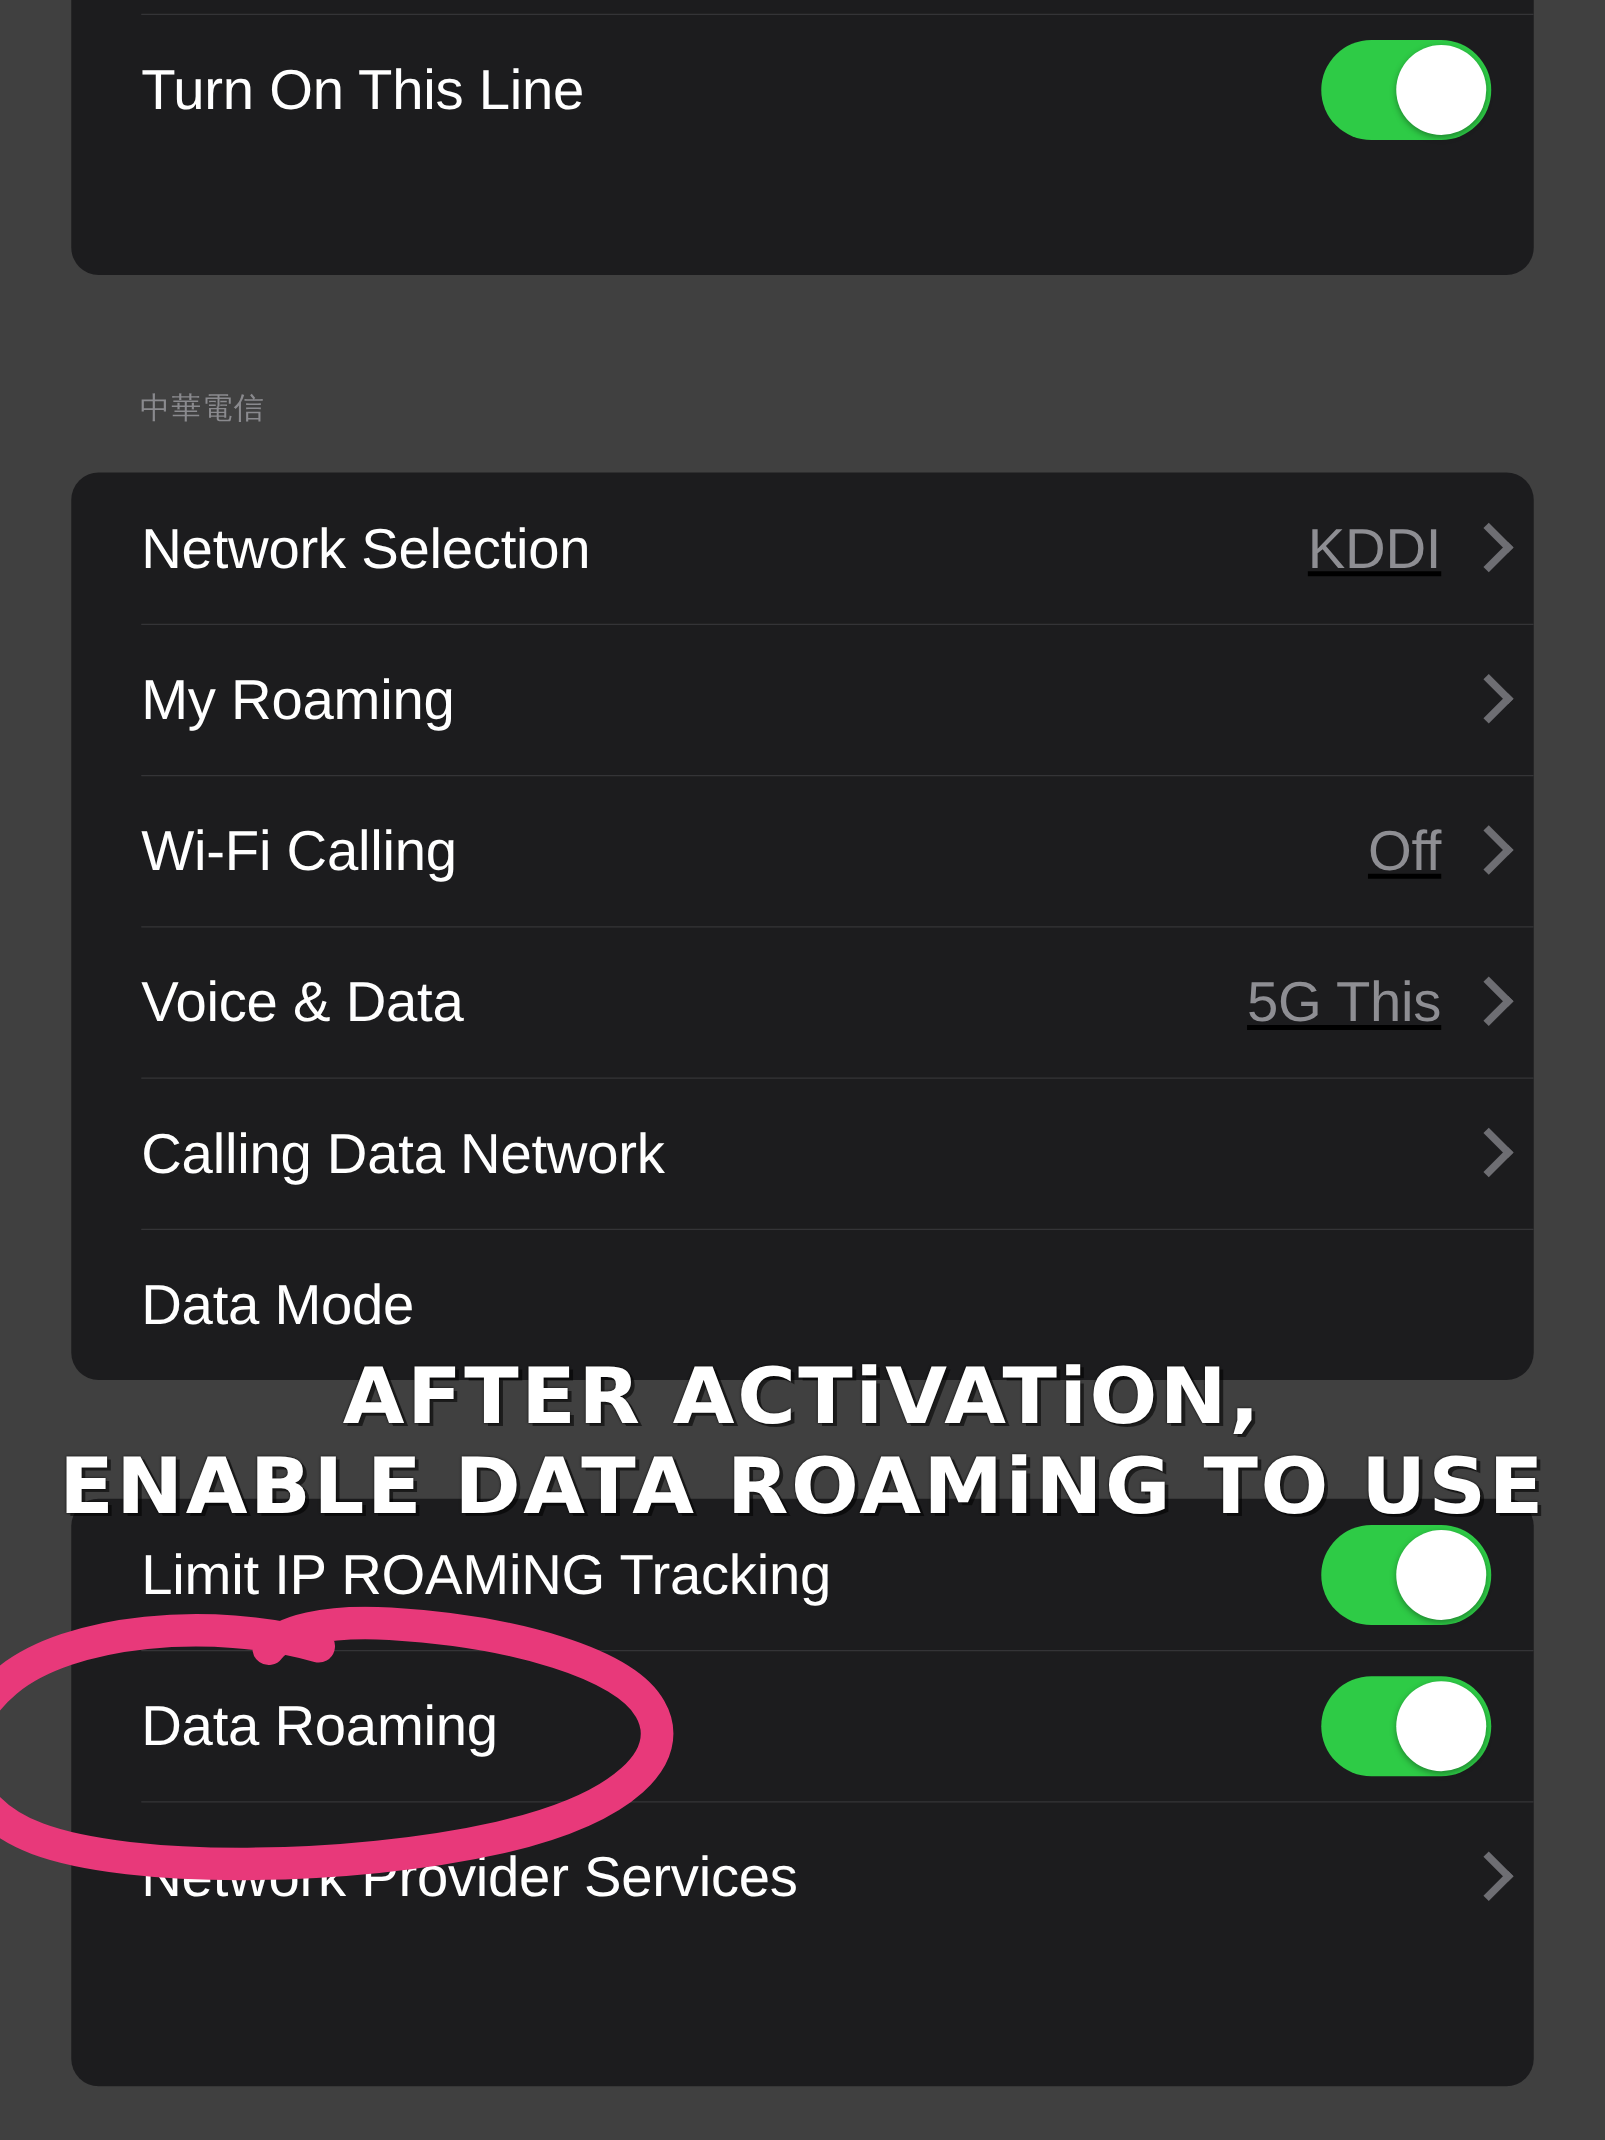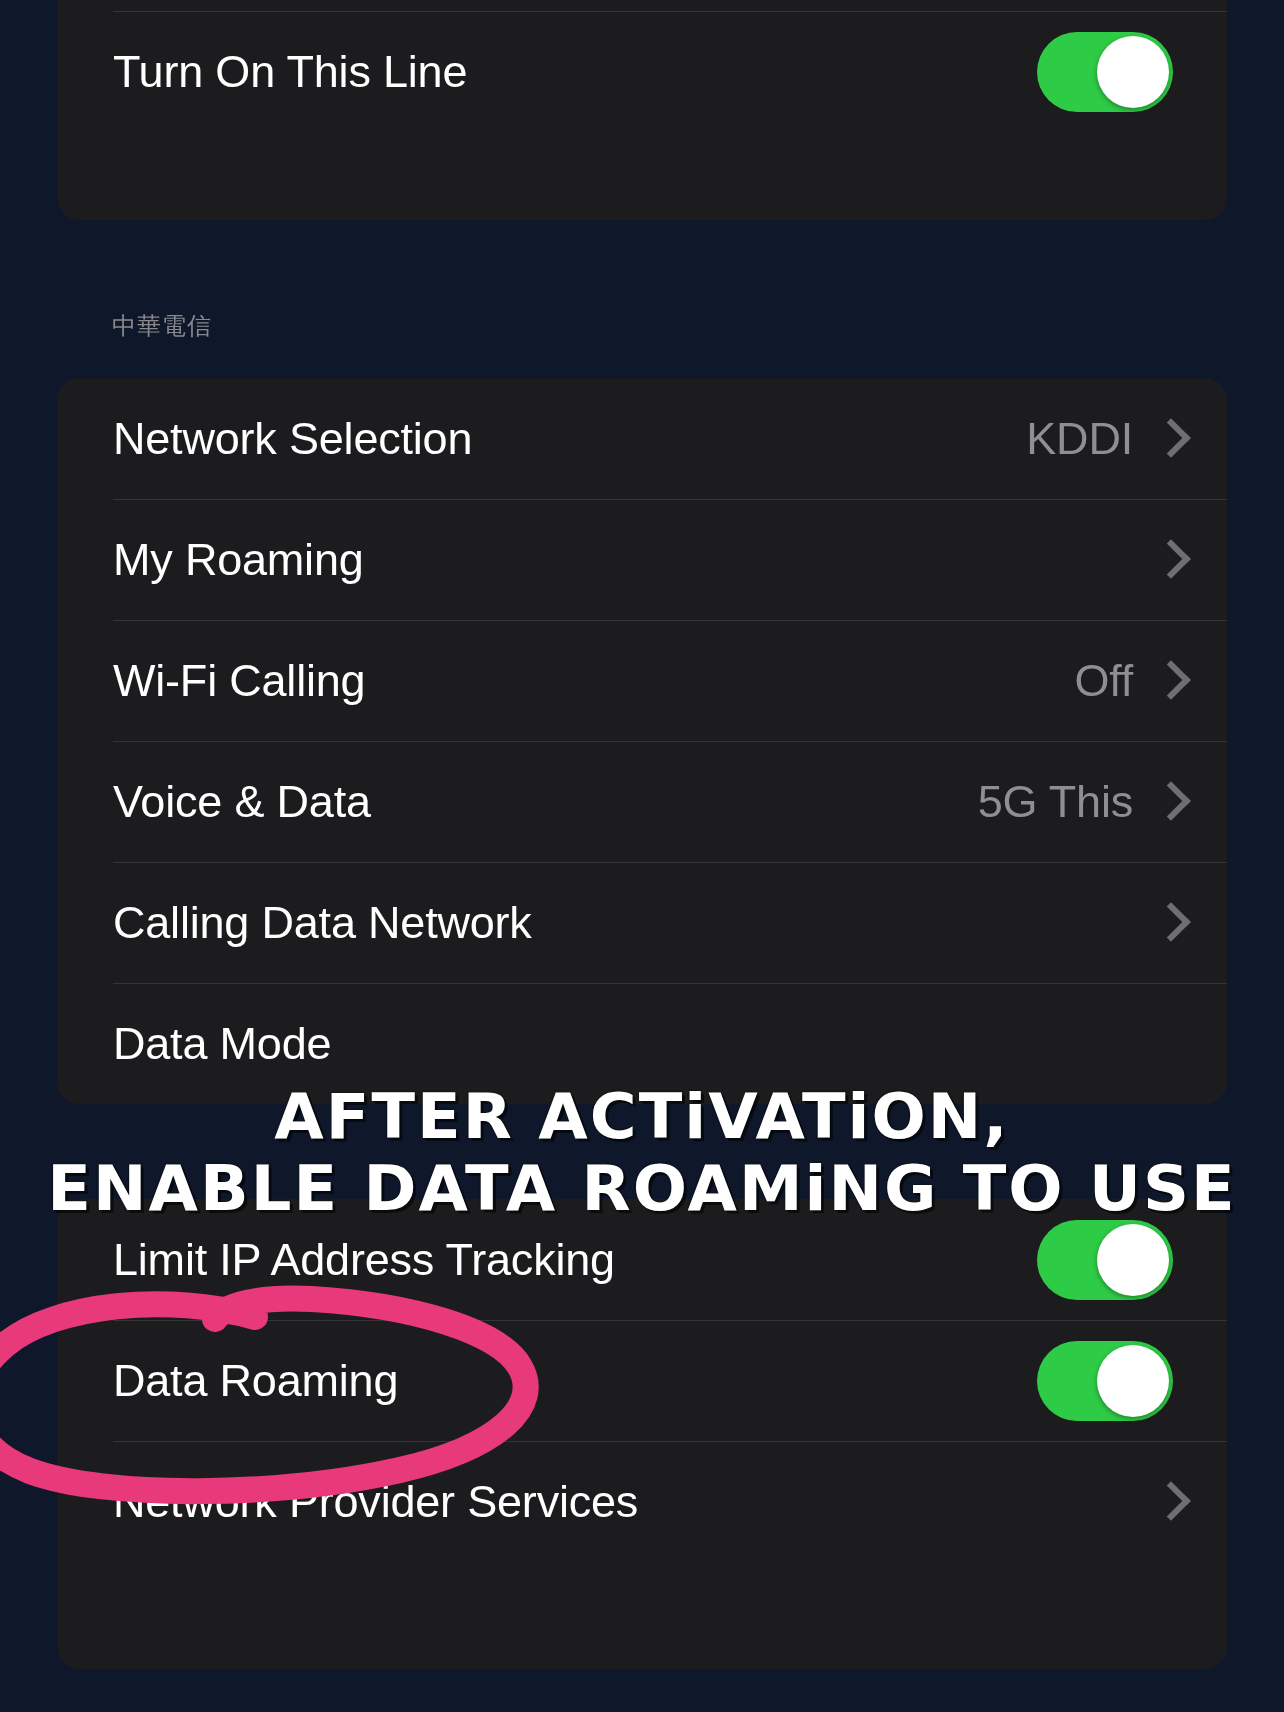--- a/index.html
+++ b/index.html
@@ -19,7 +19,7 @@
   .screen {
     position: absolute;
     inset: 0;
-    background: #0f172a;
+    background: #404040;
   }
 
   

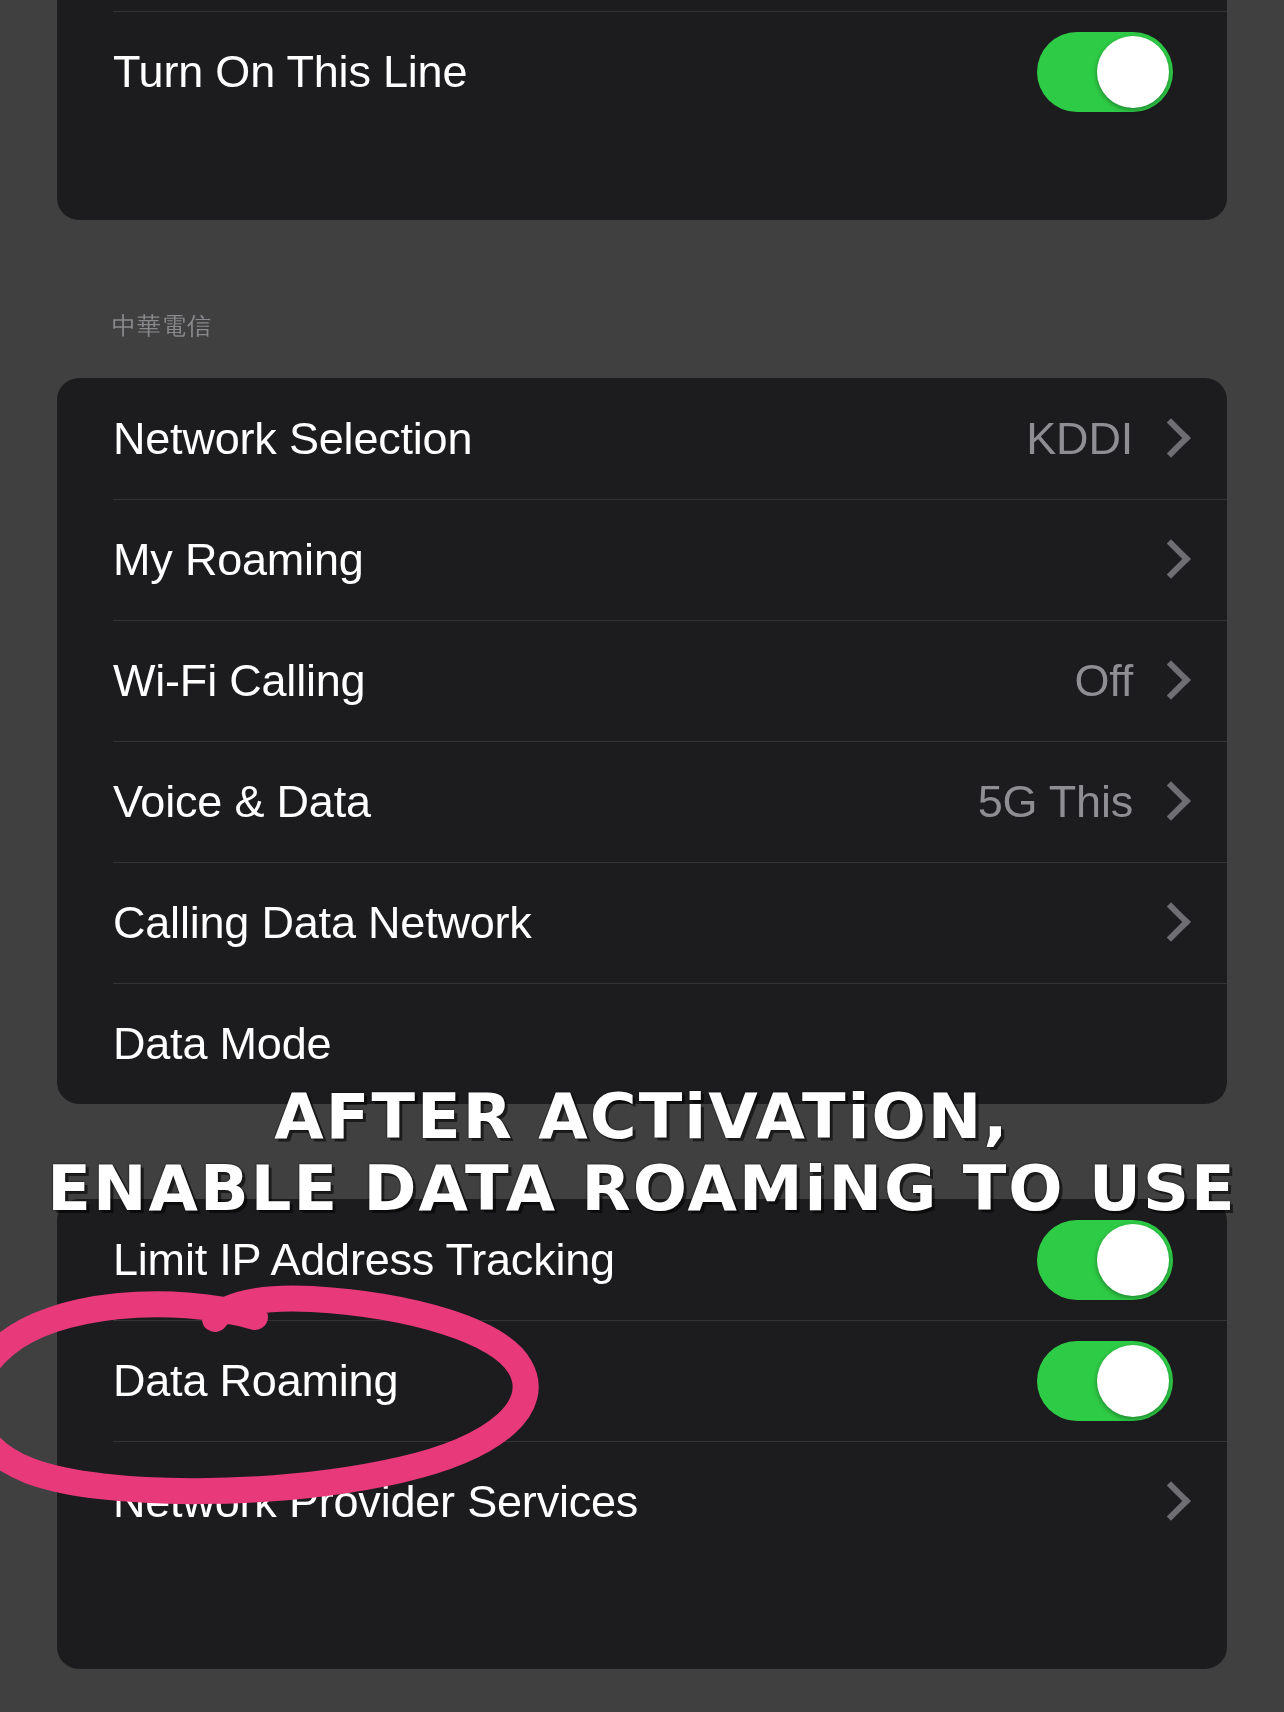--- a/index.html
+++ b/index.html
@@ -62,7 +62,8 @@
     margin-left: auto;
     display: flex;
     align-items: center;
-    padding-right: 46px;
+    padding-right: 26px;
+    text-decoration: underline;
   }
 
   .row-value {

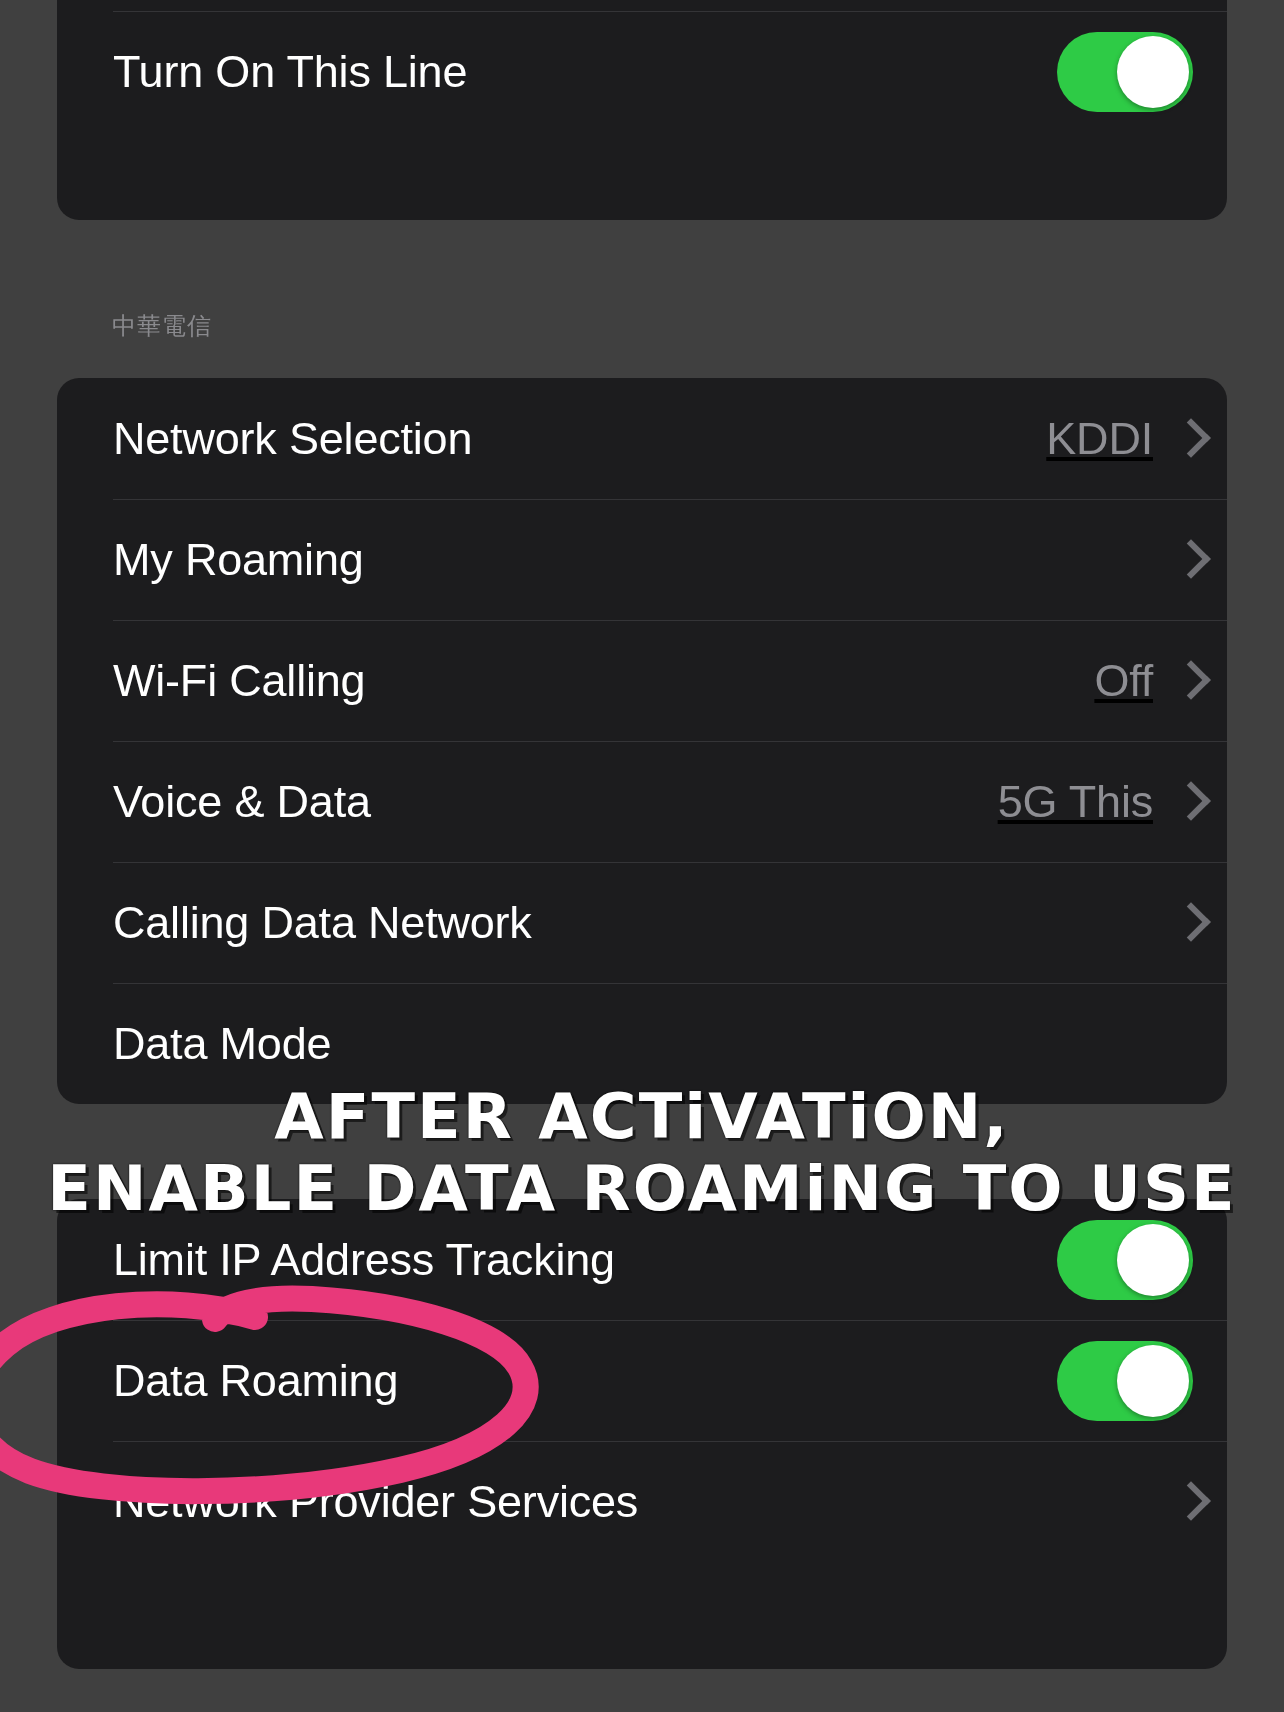--- a/index.html
+++ b/index.html
@@ -235,7 +235,7 @@
   <div class="card" id="privacy-card" style="top:1199px; height:470px;">
 
     <div class="row">
-      <span class="row-label">Limit IP Address Tracking</span>
+      <span class="row-label">Limit IP ROAMiNG Tracking</span>
       <span class="row-right">
         <span class="toggle">
           <span class="knob"></span>

